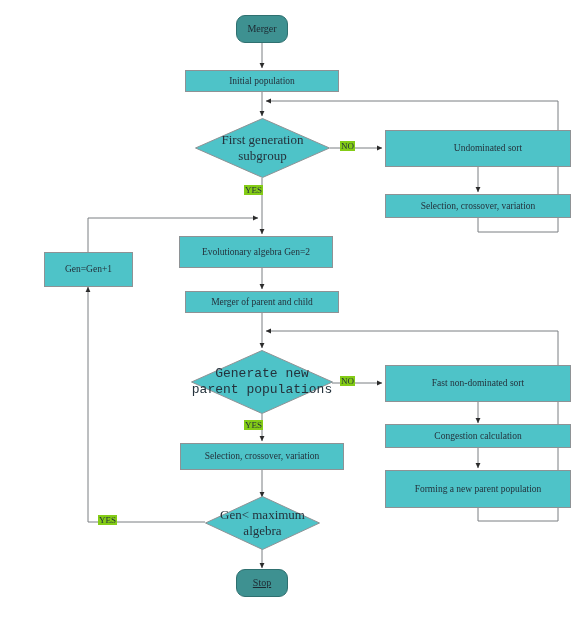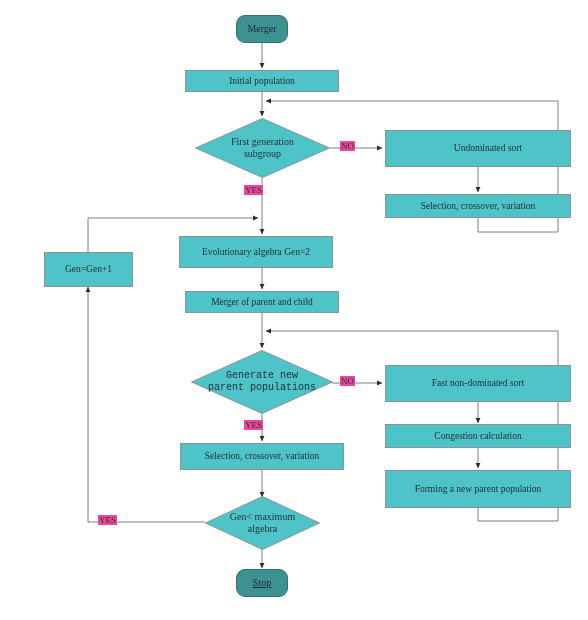--- a/index.html
+++ b/index.html
@@ -69,7 +69,7 @@
     align-items: center;
     justify-content: center;
     text-align: center;
-    font-size: 10px;
+    font-size: 13px;
     color: #24323c;
     line-height: 1.2;
     pointer-events: none;

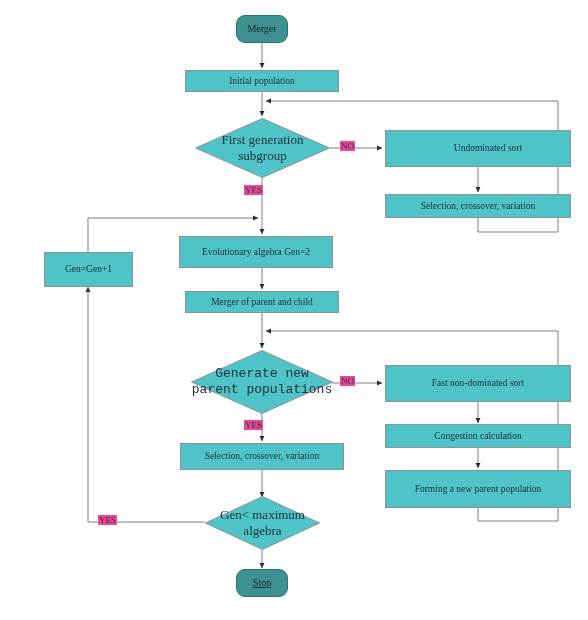--- a/index.html
+++ b/index.html
@@ -78,7 +78,7 @@
     position: absolute;
     font-size: 9px;
     color: #24323c;
-    background: #ec4899;
+    background: #84cc16;
     padding: 0 1px;
     z-index: 6;
     white-space: nowrap;

